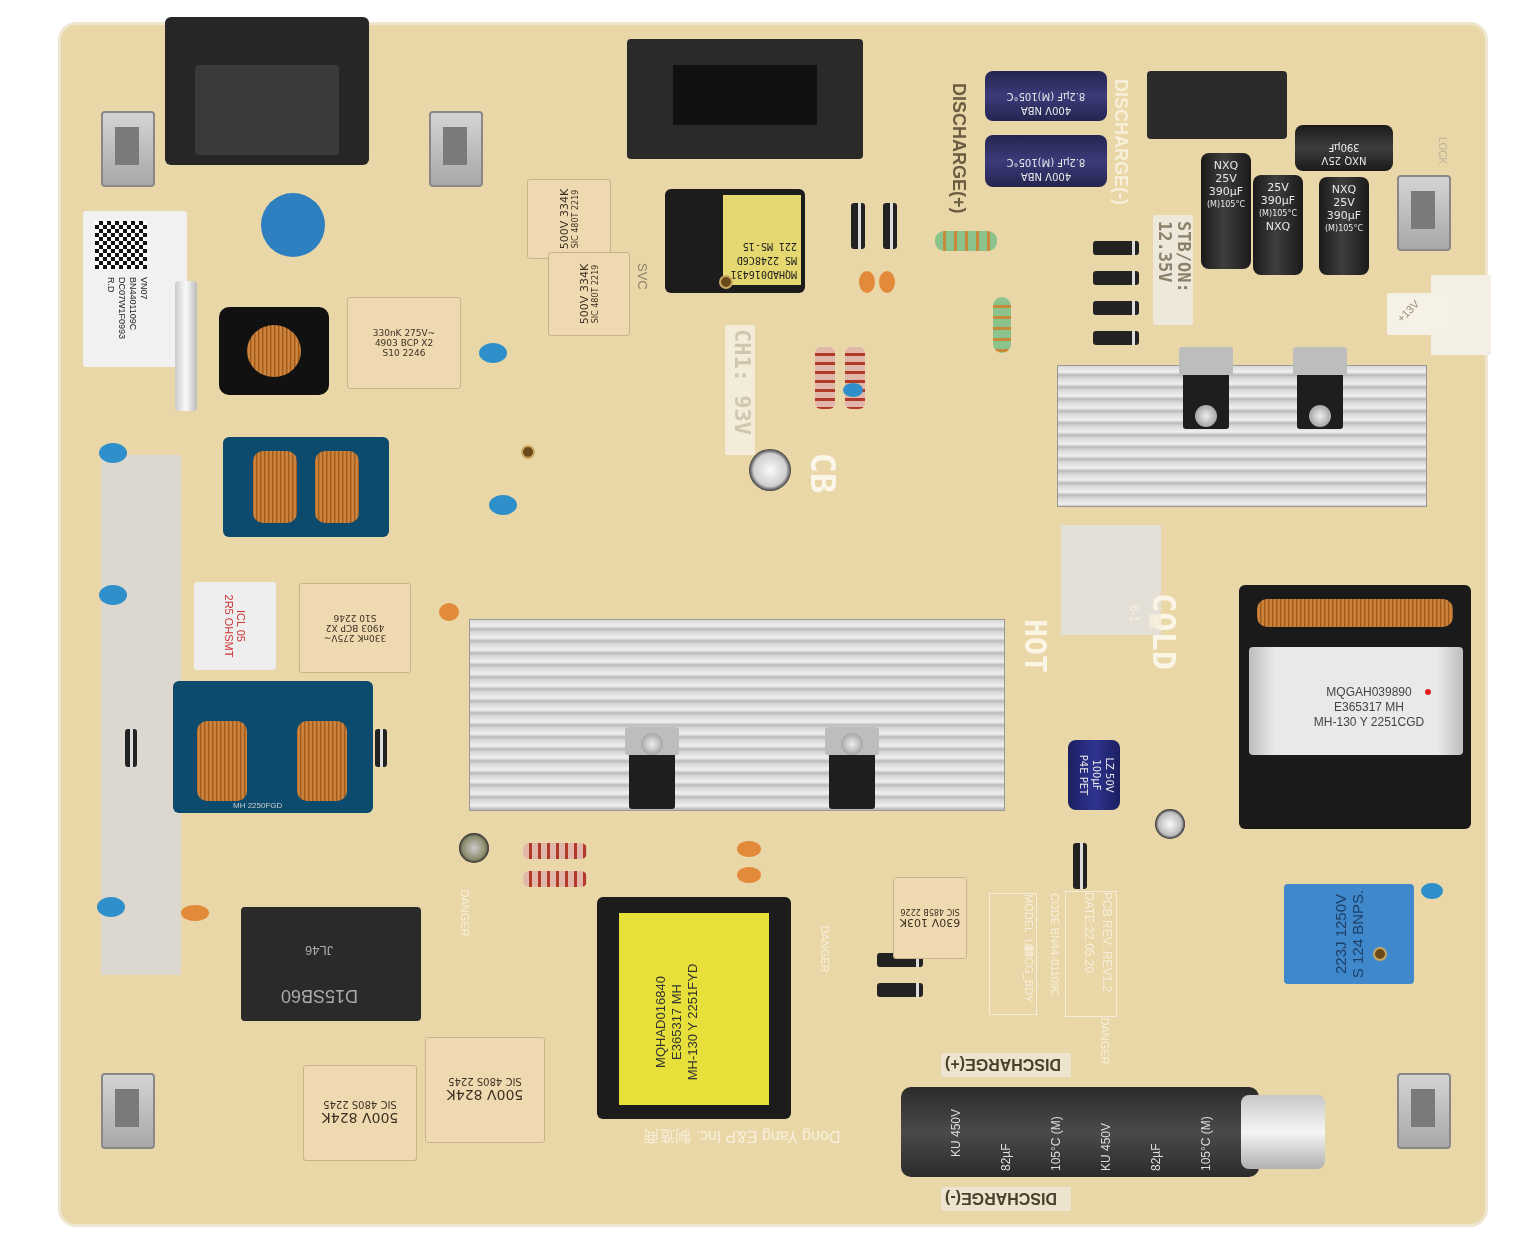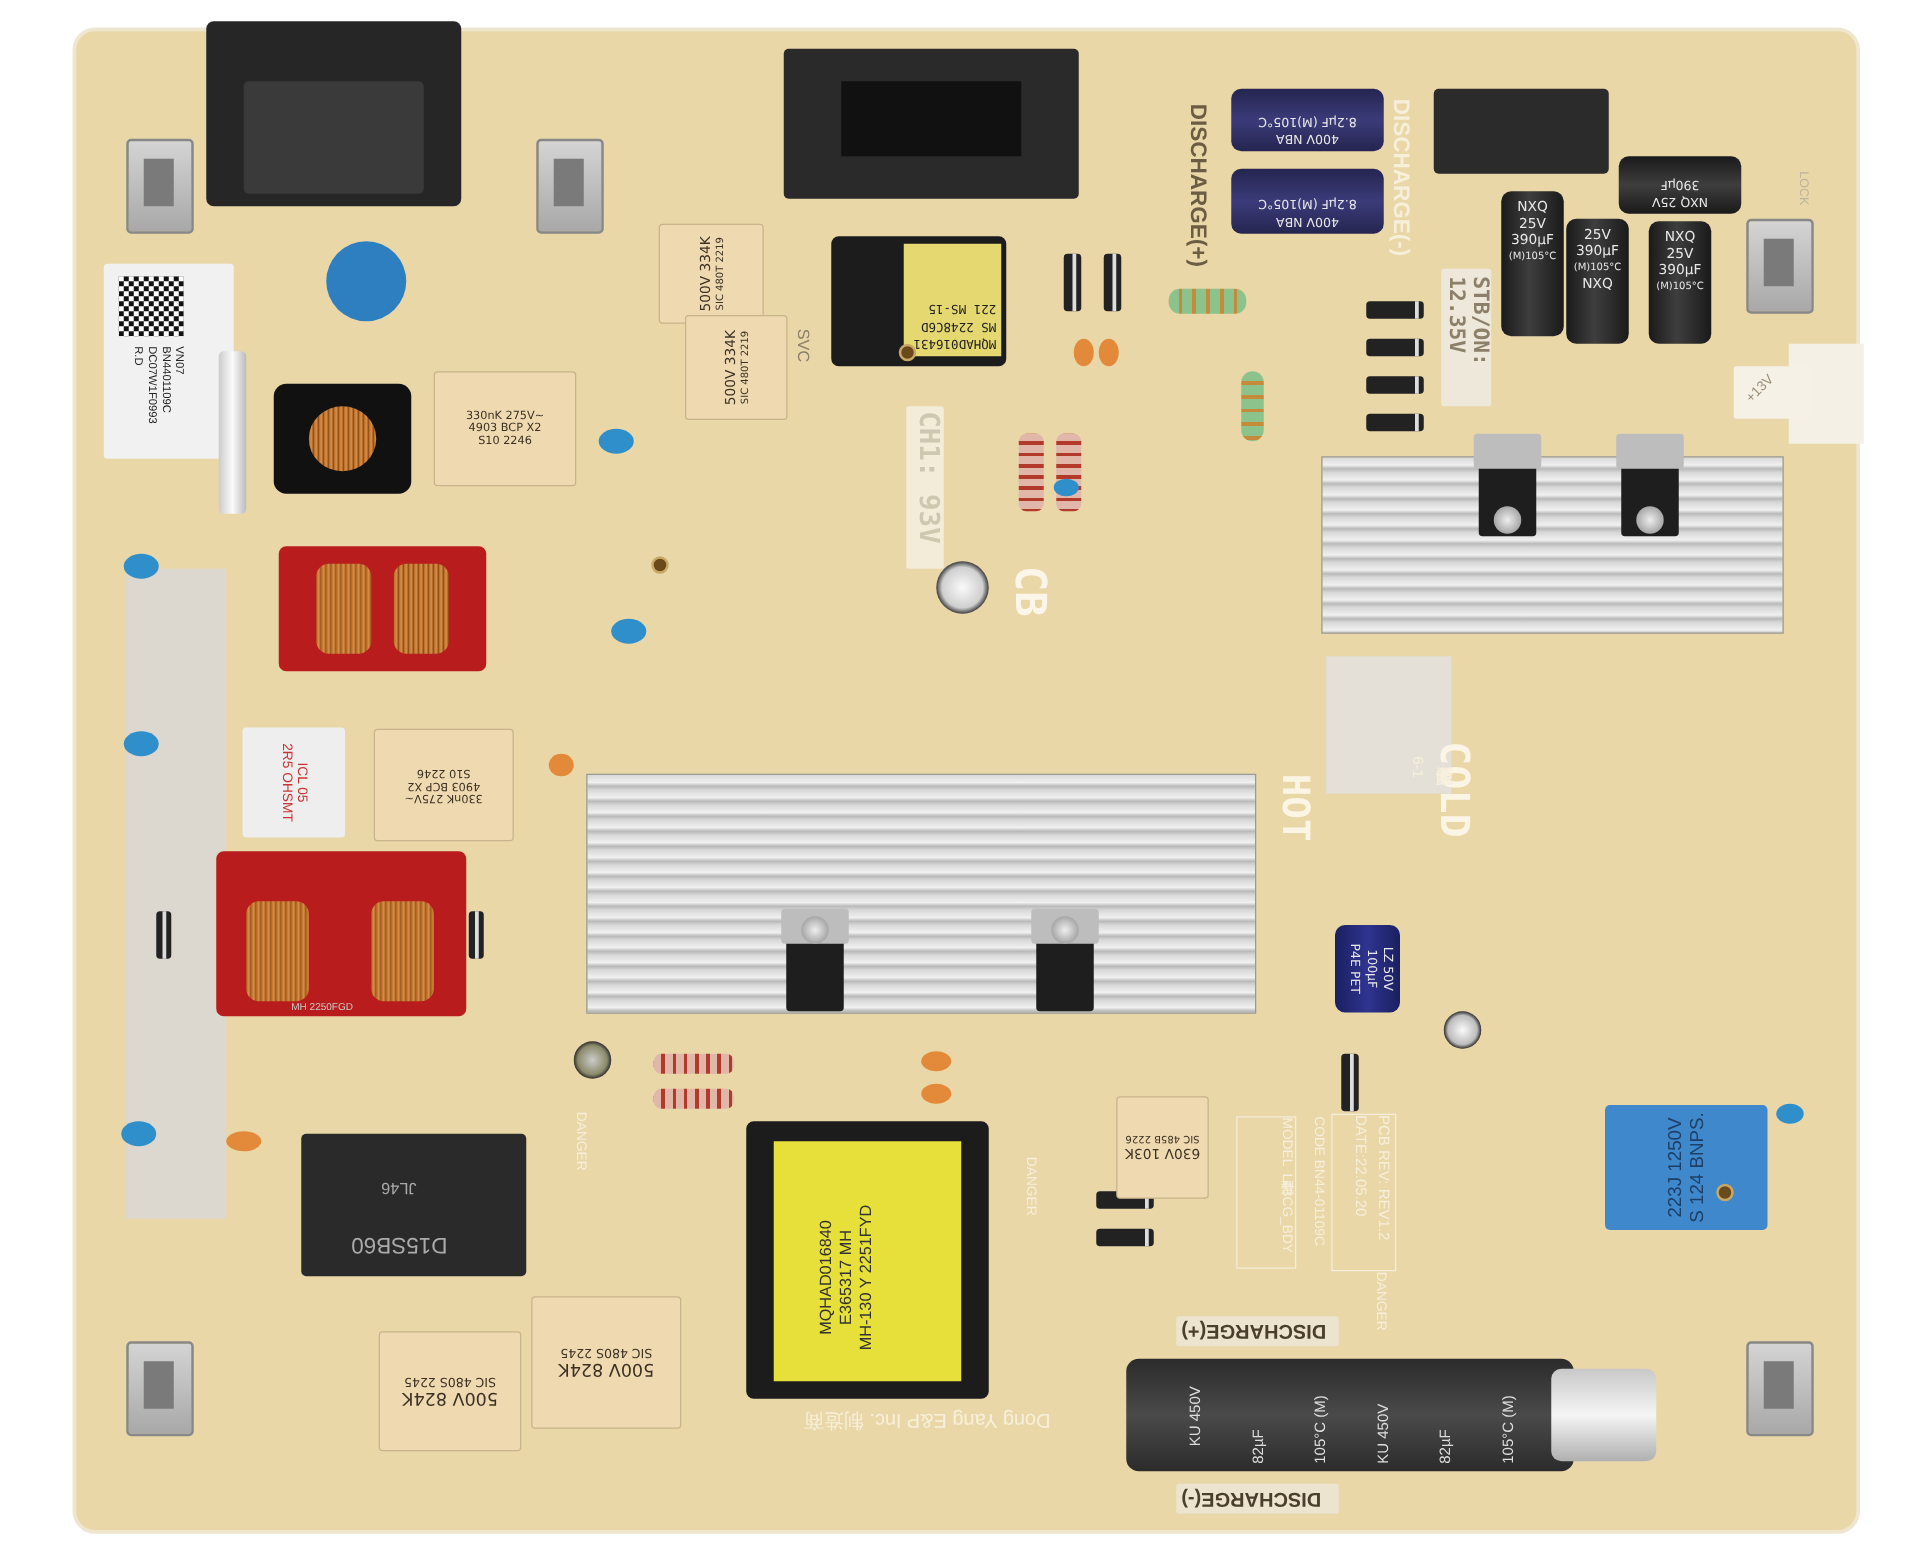--- a/index.html
+++ b/index.html
@@ -214,6 +214,16 @@
 
   <div class="silk" style="left:992px;top:594px;font-size:30px;transform:rotate(90deg);transform-origin:0 0;">HOT</div>
 
+  <div class="abs" style="left:1178px;top:560px;width:232px;height:244px;background:#1a1a1a;border-radius:6px;">
+    <div class="abs" style="left:10px;top:62px;width:214px;height:108px;background:linear-gradient(90deg,#bdbdbd,#e9e9e9 12%,#e9e9e9 88%,#bdbdbd);border-radius:4px;"></div>
+    <div class="abs" style="left:60px;top:100px;width:140px;text-align:center;font-size:12px;color:#444;line-height:15px;">
+      <div>MQGAH039890</div>
+      <div>E365317 MH</div>
+      <div>MH-130 Y 2251CGD</div>
+    </div>
+    <div class="abs" style="left:186px;top:104px;width:6px;height:6px;border-radius:50%;background:#e02020;"></div>
+    <div class="coil" style="left:18px;top:14px;width:196px;height:28px;"></div>
+  </div>
 
   <div class="heatsink" style="left:408px;top:594px;width:534px;height:190px;"></div>
   <div class="to220" style="left:568px;top:720px;">

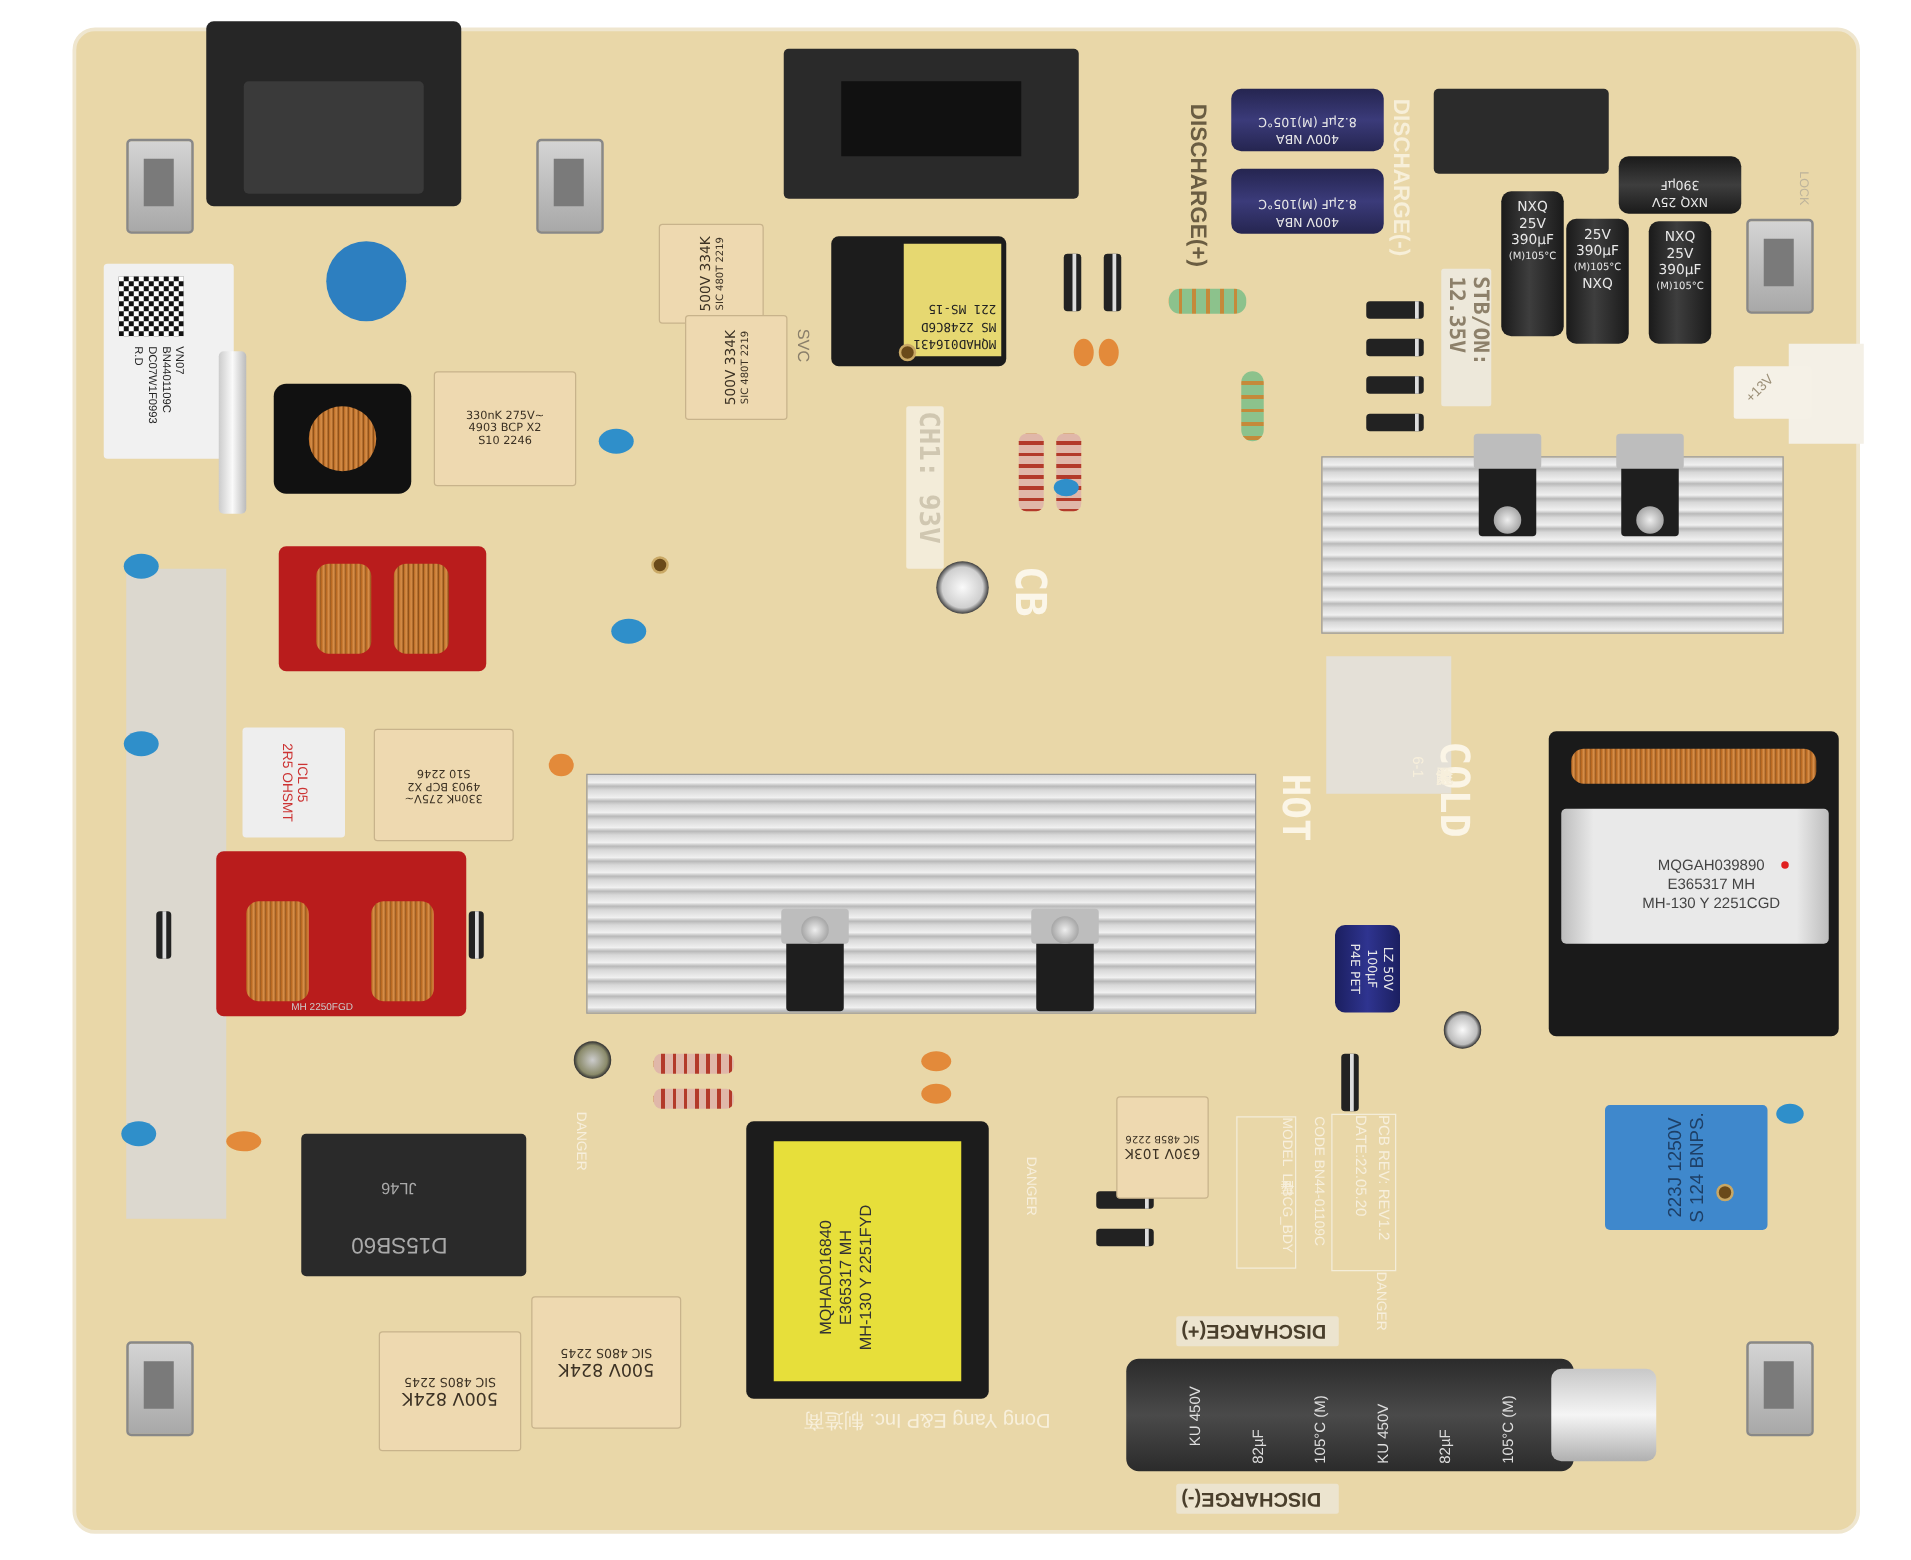--- a/index.html
+++ b/index.html
@@ -23,7 +23,7 @@
   .diode{position:absolute;background:#222;border-radius:3px;}
   .diode::after{content:"";position:absolute;right:4px;top:0;width:3px;height:100%;background:#ddd;}
   .coil{position:absolute;background:repeating-linear-gradient(90deg,#b5651d 0,#d9904a 2px,#8a4b13 4px);border-radius:10px;}
-  .core{position:absolute;background:#b91c1c;border-radius:6px;}
+  .core{position:absolute;background:#0c4a6e;border-radius:6px;}
   .clip{position:absolute;width:50px;height:72px;background:linear-gradient(#d4d4d4,#a8a8a8);border:2px solid #888;border-radius:4px;}
   .clip::after{content:"";position:absolute;left:12px;top:14px;width:24px;height:38px;background:#7a7a7a;}
   .pad{position:absolute;width:10px;height:10px;border-radius:50%;background:#6a4a1a;border:2px solid #c9a865;}

